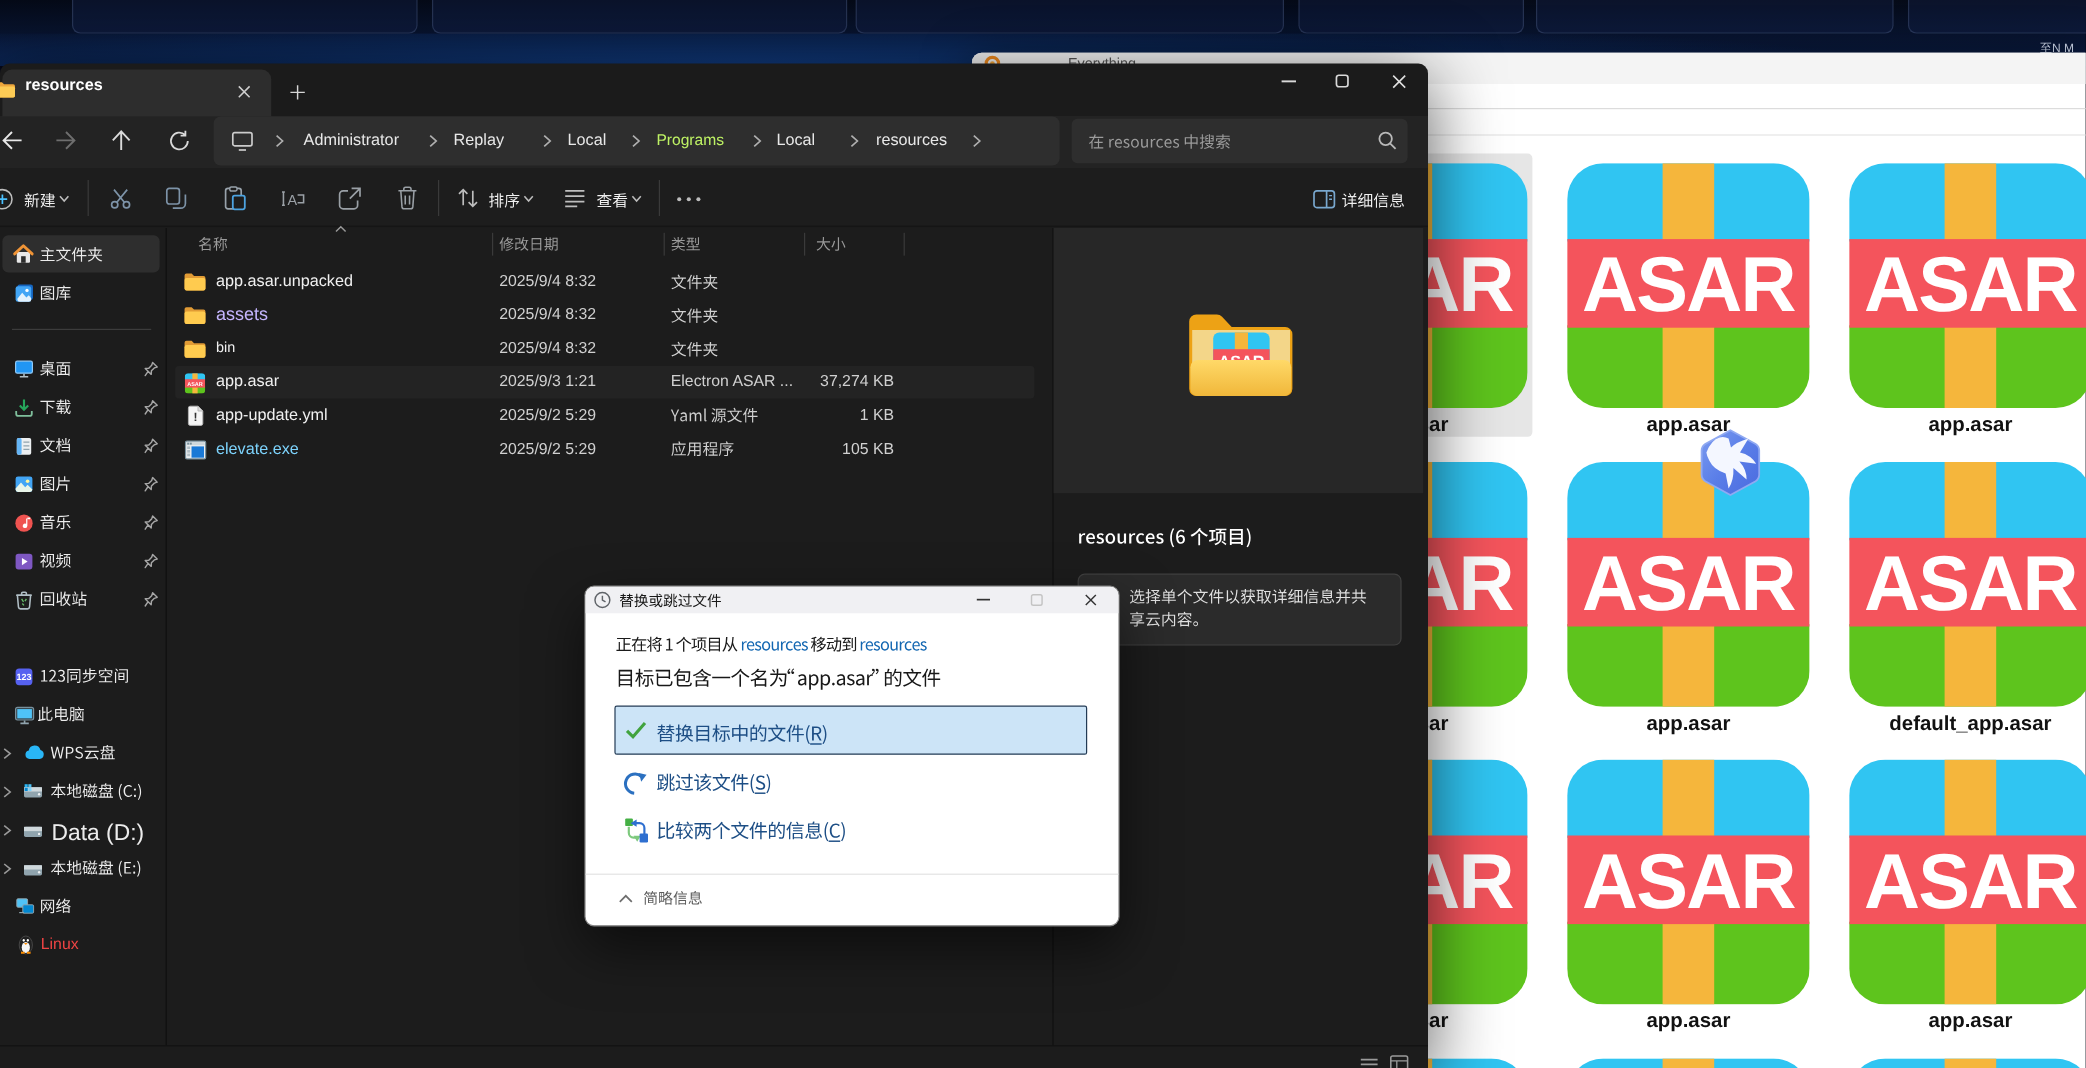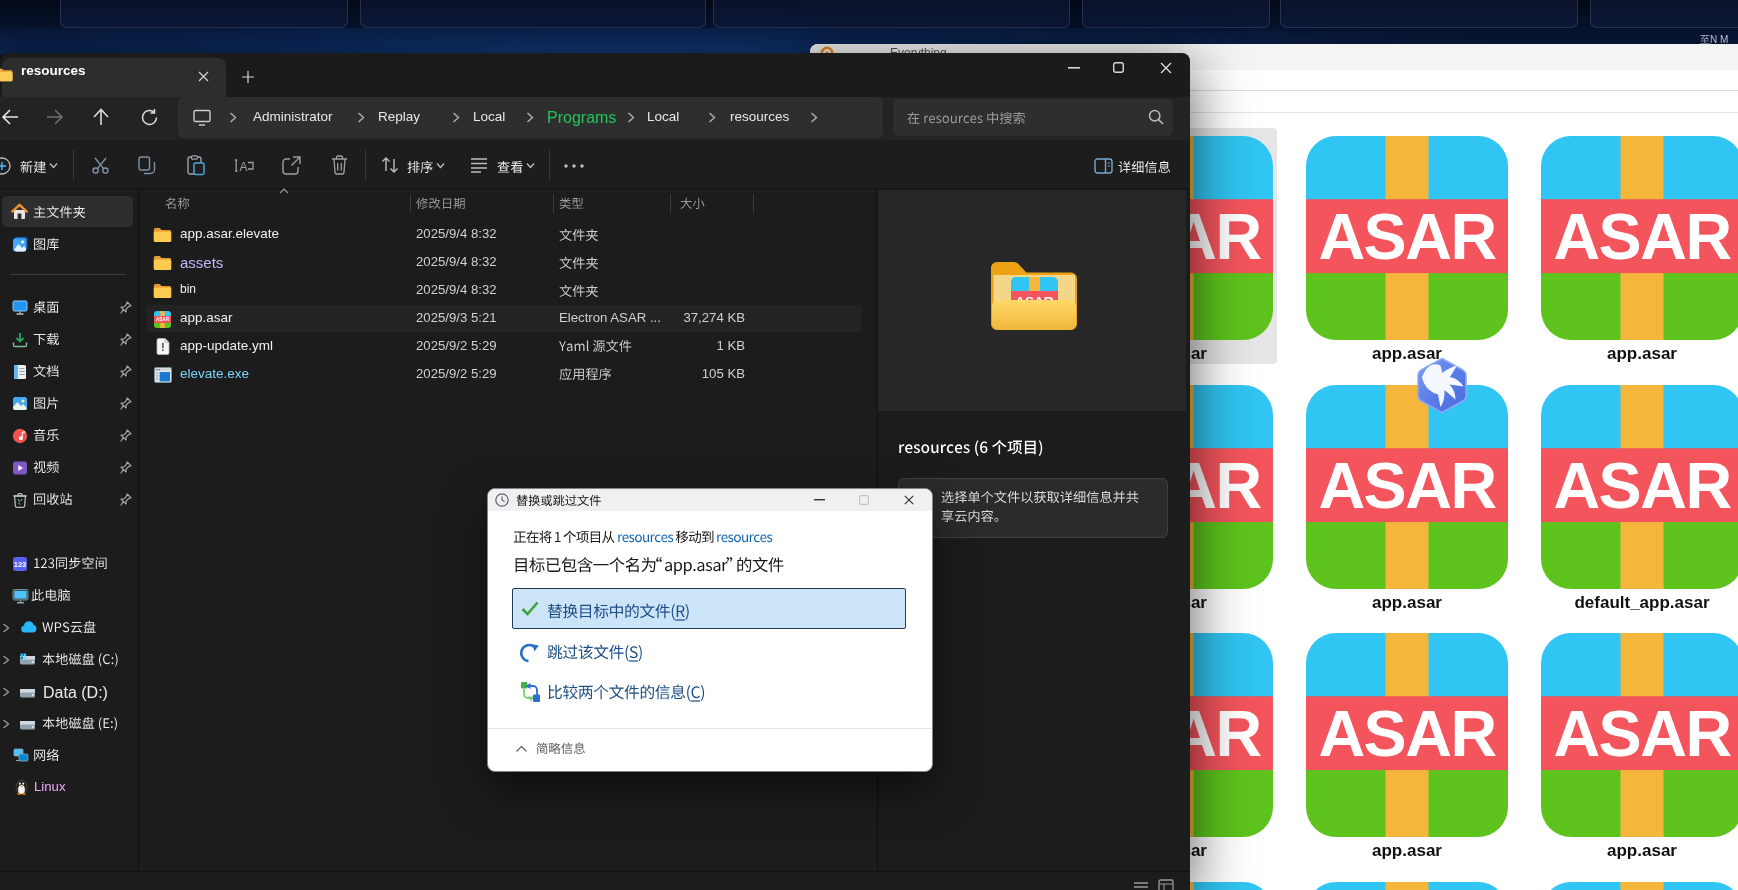--- a/index.html
+++ b/index.html
@@ -261,7 +261,7 @@
 <div class="lat" style="left:253px;top:109px;font-size:13.5px;color:#e8e8e8;z-index:21">Administrator</div>
 <div class="lat" style="left:378px;top:109px;font-size:13.5px;color:#e8e8e8;z-index:21">Replay</div>
 <div class="lat" style="left:473px;top:109px;font-size:13.5px;color:#e8e8e8;z-index:21">Local</div>
-<div class="lat" style="left:547px;top:109px;font-size:16px;color:#22c55e;z-index:21">Programs</div>
+<div class="lat" style="left:547px;top:109px;font-size:13px;color:#bef264;z-index:21">Programs</div>
 <div class="lat" style="left:647px;top:109px;font-size:13.5px;color:#e8e8e8;z-index:21">Local</div>
 <div class="lat" style="left:730px;top:109px;font-size:13.5px;color:#e8e8e8;z-index:21">resources</div>
 <svg class="i" style="left:229px;top:112px;z-index:21" width="8" height="11" viewBox="0 0 8 11">

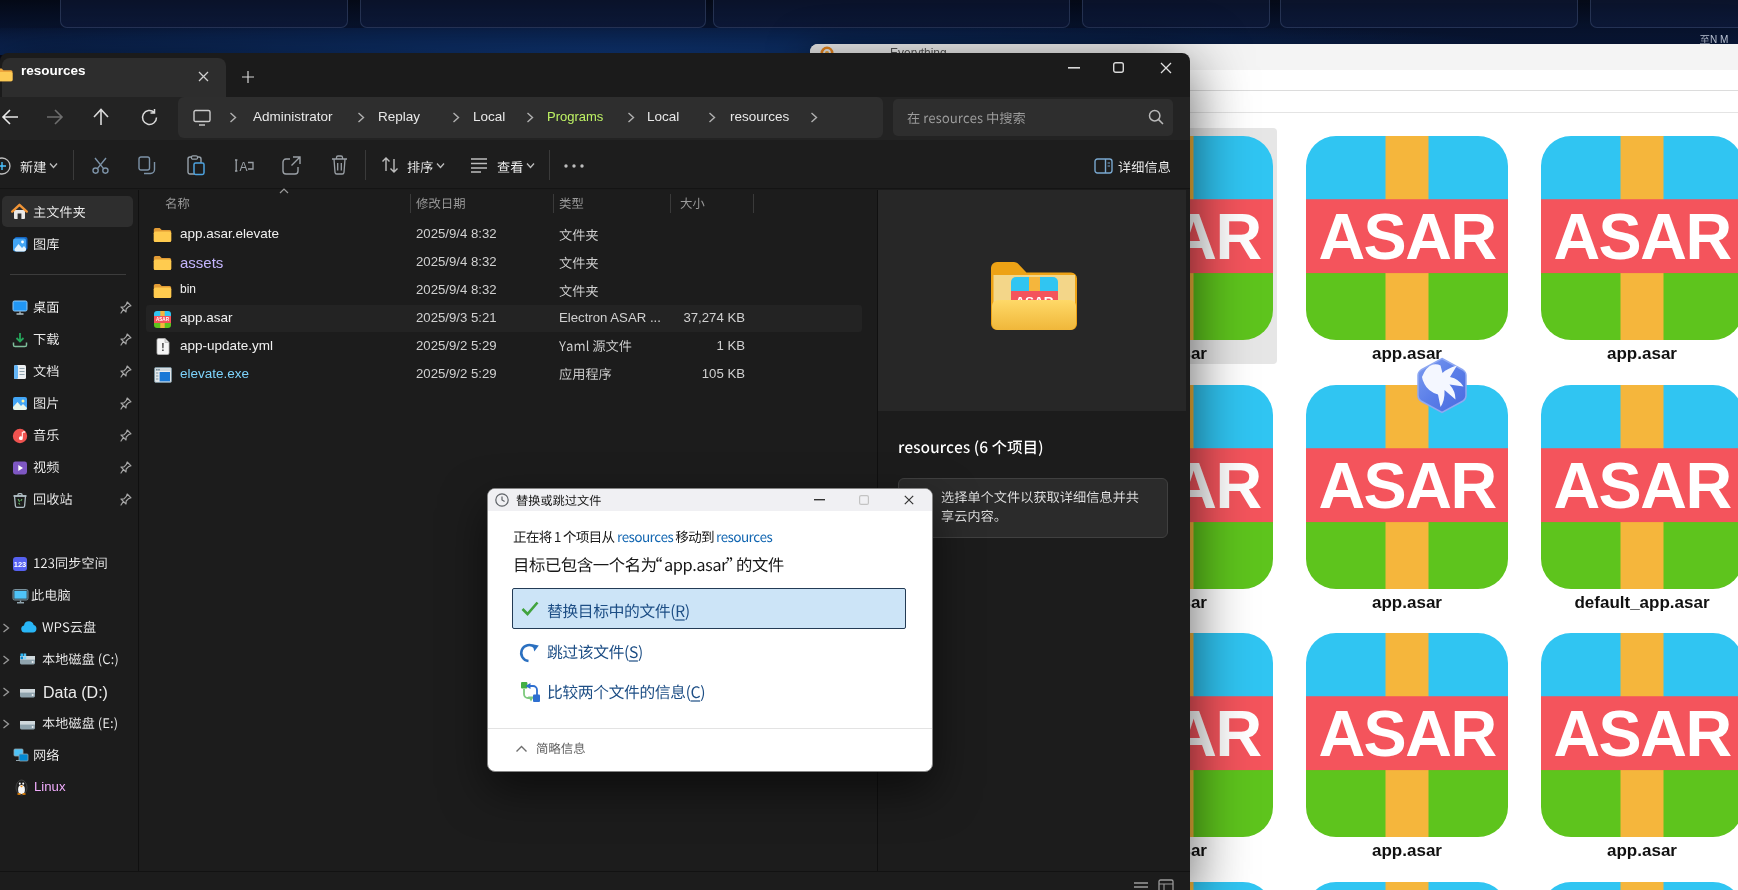--- a/index.html
+++ b/index.html
@@ -569,7 +569,7 @@
     <path d="M.8 2.6 A1.6 1.6 0 0 1 2.4 1 h4.3 l2 2 h7.9 a1.6 1.6 0 0 1 1.6 1.6 v8.8 a1.7 1.7 0 0 1 -1.7 1.7 H2.5 A1.7 1.7 0 0 1 .8 13.4 Z" fill="#e19b35"></path>
     <rect x=".8" y="4.6" width="17.4" height="10.5" rx="1.7" fill="#ffcb4f"></rect>
   </svg>
-<div class="lat" style="left:180px;top:226px;font-size:13.5px;color:#f0f0f0;z-index:21">app.asar.elevate</div>
+<div class="lat" style="left:180px;top:226px;font-size:13.5px;color:#f0f0f0;z-index:21">app.asar.unpacked</div>
 <div class="lat" style="left:416px;top:226px;font-size:13.2px;color:#d0d0d0;z-index:21">2025/9/4 8:32</div>
 <svg class="t" style="left:559px;top:239.8px;z-index:21">
     <path d="M5.6 -10.9C6 -10.2 6.4 -9.3 6.6 -8.8L7.7 -9.1C7.5 -9.7 7 -10.5 6.6 -11.2ZM0.7 -8.8V-7.8H2.7C3.5 -5.8 4.5 -4.1 5.9 -2.6C4.4 -1.4 2.7 -0.5 0.5 0.1C0.7 0.3 1 0.8 1.1 1C3.3 0.3 5.1 -0.6 6.6 -1.9C8.1 -0.6 9.9 0.4 12.1 1C12.2 0.7 12.5 0.3 12.8 0.1C10.7 -0.5 8.9 -1.4 7.4 -2.7C8.7 -4 9.7 -5.7 10.5 -7.8H12.6V-8.8ZM6.7 -3.3C5.4 -4.6 4.4 -6.1 3.7 -7.8H9.4C8.7 -6 7.8 -4.5 6.7 -3.3Z M17.4 -4.5V-3.5H21.2V1.1H22.2V-3.5H25.8V-4.5H22.2V-7.4H25.2V-8.4H22.2V-10.9H21.2V-8.4H19.4C19.6 -9 19.7 -9.6 19.9 -10.2L18.9 -10.4C18.6 -8.7 18 -7 17.3 -5.9C17.5 -5.8 17.9 -5.5 18.1 -5.4C18.5 -6 18.8 -6.7 19.1 -7.4H21.2V-4.5ZM16.7 -11C16 -9 14.9 -7.1 13.6 -5.8C13.8 -5.5 14.1 -5 14.2 -4.8C14.6 -5.2 15 -5.8 15.4 -6.3V1H16.4V-7.9C16.9 -8.8 17.3 -9.8 17.7 -10.8Z M28.7 -7.6C29.2 -6.8 29.7 -5.7 29.8 -5L30.8 -5.3C30.6 -6 30.1 -7 29.6 -7.8ZM36.1 -7.9C35.8 -7.1 35.2 -5.9 34.7 -5.2L35.5 -5C36 -5.6 36.6 -6.7 37.1 -7.6ZM32.5 -11.1V-9.1H27.6V-8.1H32.5C32.5 -6.9 32.4 -5.8 32.2 -4.8H27.2V-3.8H31.9C31.3 -1.9 29.9 -0.6 27 0.2C27.2 0.4 27.5 0.8 27.6 1.1C30.8 0.1 32.3 -1.4 33 -3.6C34 -1.3 35.7 0.3 38.3 1C38.5 0.7 38.8 0.3 39 0.1C36.6 -0.5 34.9 -1.9 33.9 -3.8H38.8V-4.8H33.3C33.4 -5.8 33.5 -6.9 33.6 -8.1H38.4V-9.1H33.6L33.6 -11.1Z" fill="#d0d0d0"></path>

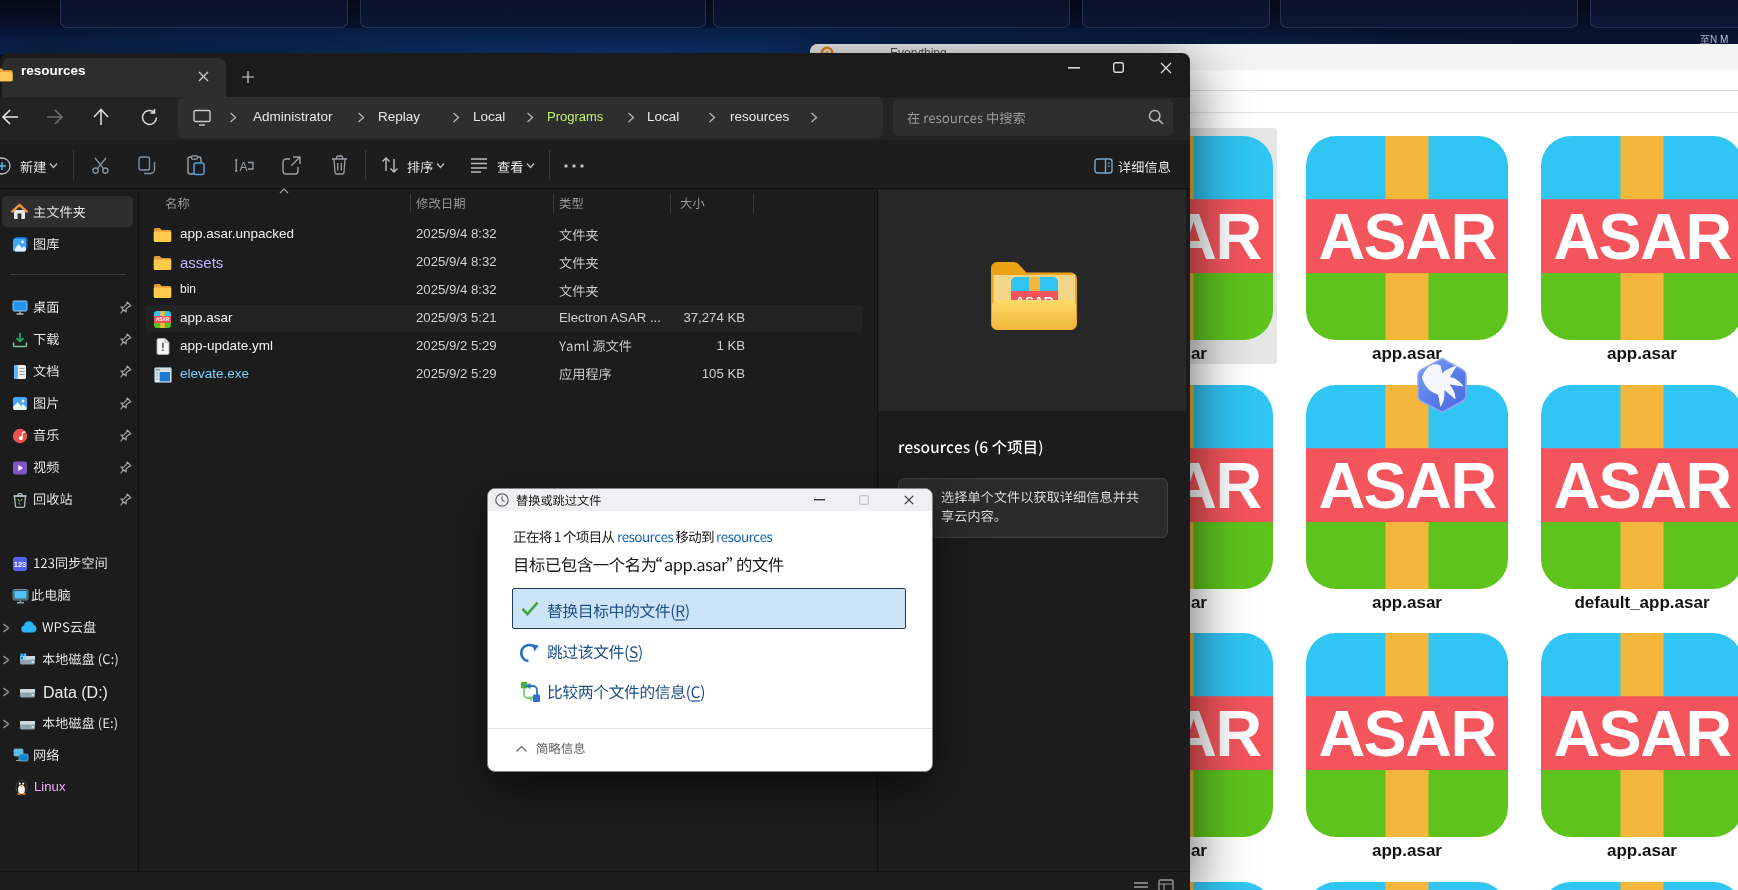--- a/index.html
+++ b/index.html
@@ -607,7 +607,7 @@
     </g>
   </svg>
 <div class="lat" style="left:180px;top:309.5px;font-size:13.5px;color:#f0f0f0;z-index:21">app.asar</div>
-<div class="lat" style="left:416px;top:309.5px;font-size:13.2px;color:#d0d0d0;z-index:21">2025/9/3 5:21</div>
+<div class="lat" style="left:416px;top:309.5px;font-size:13.2px;color:#d0d0d0;z-index:21">2025/9/3 1:21</div>
 <div class="lat" style="left:559px;top:309.5px;font-size:13.2px;color:#d0d0d0;z-index:21">Electron ASAR ...</div>
 <div class="lat" style="left:645px;top:309.5px;width:100px;text-align:right;font-size:13.2px;color:#d0d0d0;z-index:21">37,274 KB</div>
 <svg class="i" style="left:156px;top:337.5px;z-index:21" width="14" height="17" viewBox="0 0 14 17">

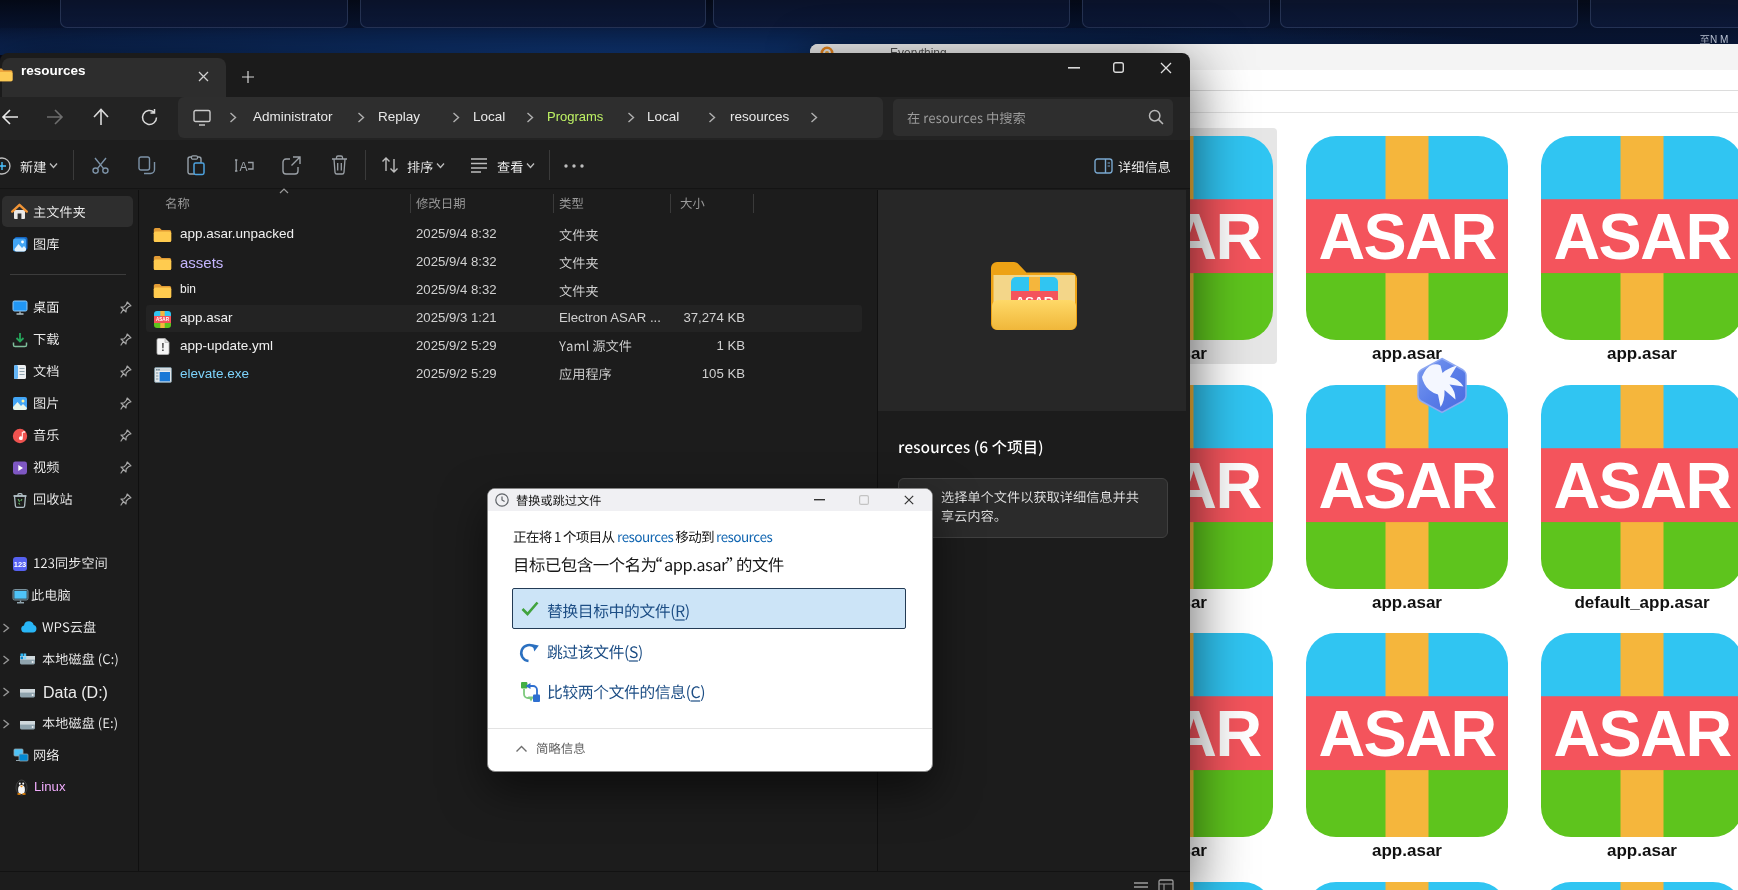--- a/index.html
+++ b/index.html
@@ -516,7 +516,7 @@
     <rect x="1" y="4" width="15" height="3.6" fill="#cfd8dc"></rect>
     <circle cx="13.6" cy="9.9" r="1" fill="#eceff1"></circle>
   </svg>
-<div class="lat" style="left:43px;top:684px;font-size:16px;color:#ececec;z-index:21">Data (D:)</div>
+<div class="lat" style="left:43px;top:684px;font-size:19px;color:#ececec;z-index:21">Data (D:)</div>
 <svg class="i" style="left:2px;top:719px;z-index:21" width="8" height="10" viewBox="0 0 8 10">
     <path d="M1.5 1 L6.5 5 L1.5 9" stroke="#9a9a9a" stroke-width="1.3" fill="none"></path>
   </svg>

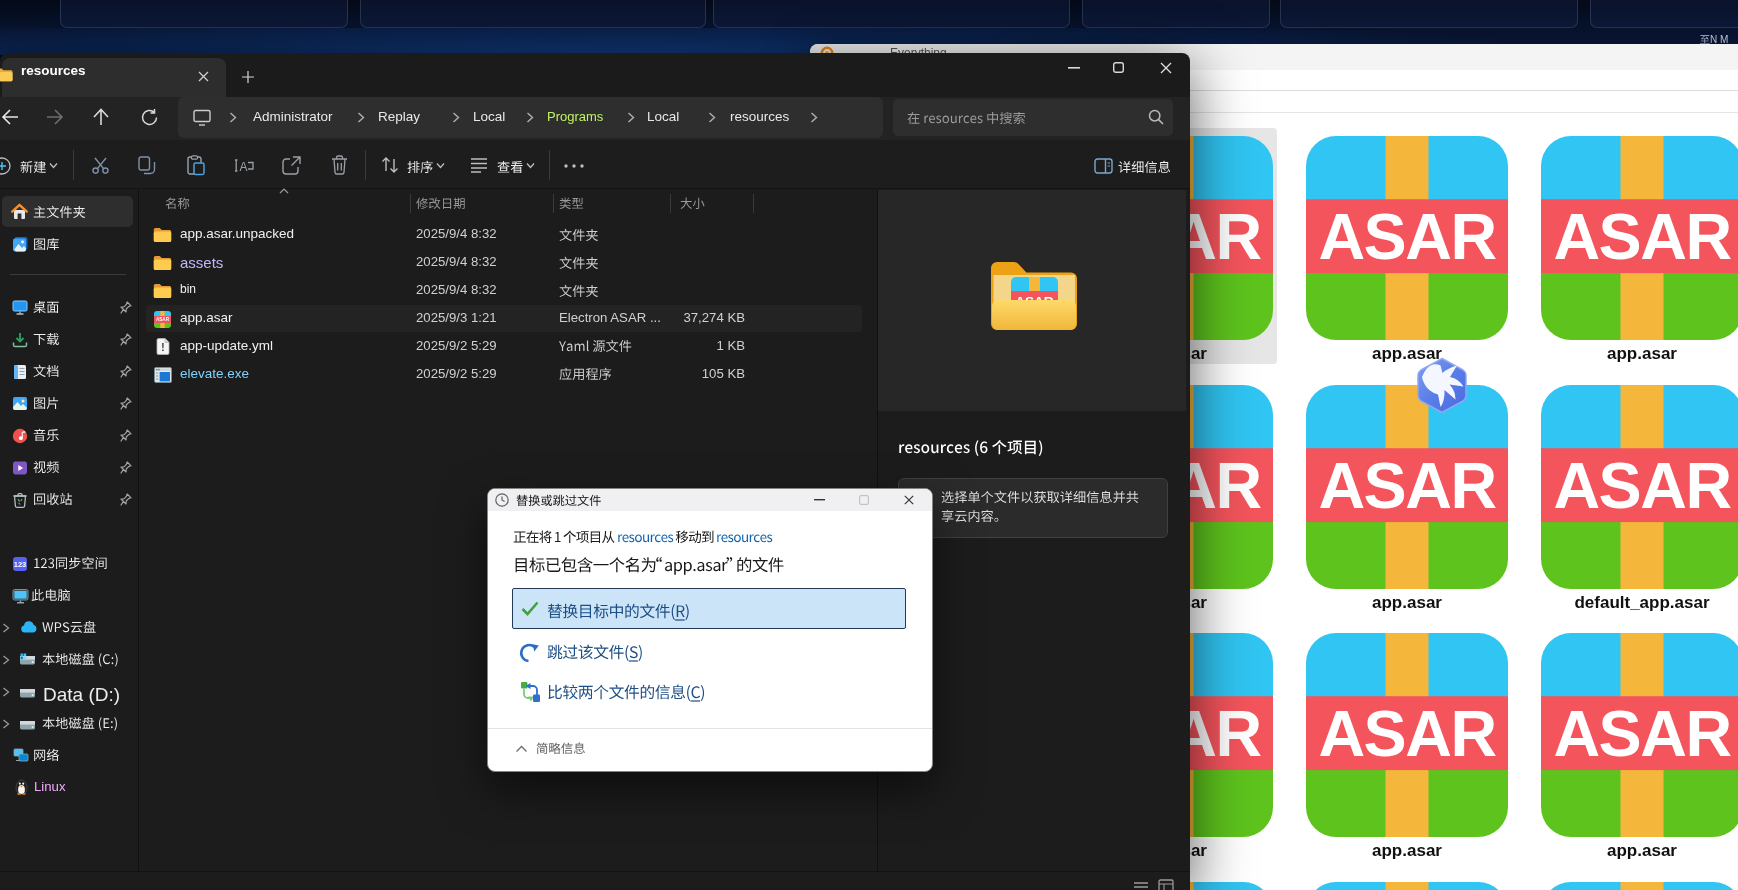--- a/index.html
+++ b/index.html
@@ -544,7 +544,7 @@
     <path d="M5 6.8 h3 l-1.5 1.6 Z" fill="#fb8c00"></path>
     <path d="M2.5 15 h3 M7.5 15 h3" stroke="#fb8c00" stroke-width="1.6"></path>
   </svg>
-<div class="lat" style="left:34px;top:779px;font-size:13.2px;color:#f0abfc;z-index:21">Linux</div>
+<div class="lat" style="left:34px;top:779px;font-size:13.2px;color:#ef4444;z-index:21">Linux</div>
 <svg class="i" style="left:279px;top:188px;z-index:21" width="10" height="6" viewBox="0 0 10 6">
     <path d="M1 5 L5 1 L9 5" stroke="#9a9a9a" stroke-width="1.2" fill="none"></path>
   </svg>

